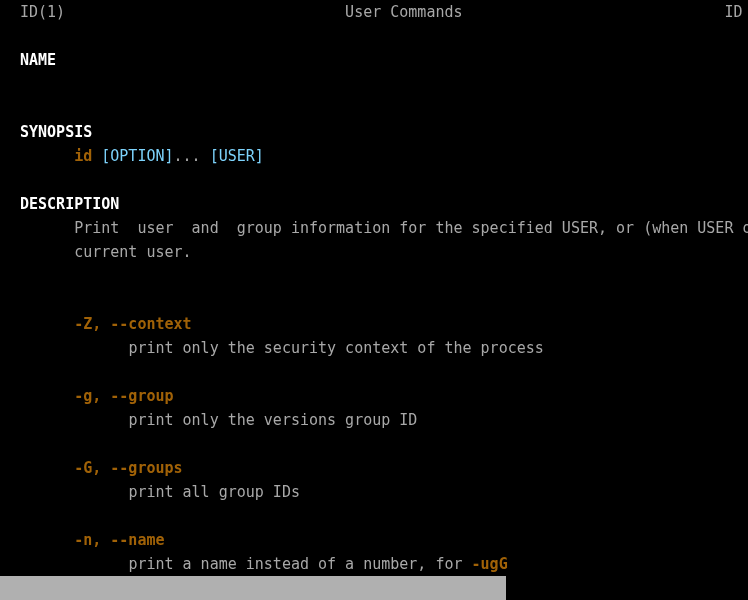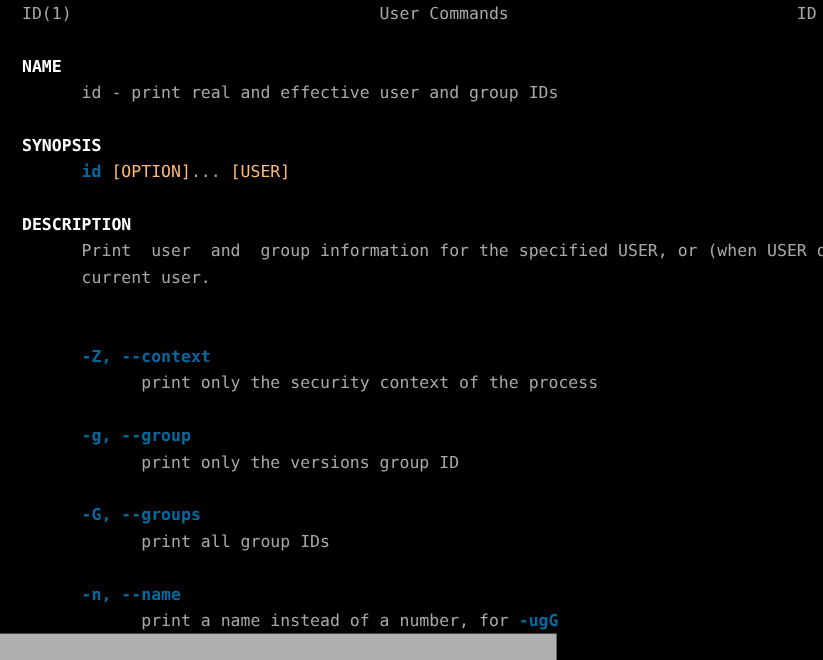--- a/index.html
+++ b/index.html
@@ -69,7 +69,7 @@
         <div class="row"><span class="hdr">ID(1)                               User Commands                             ID</span></div>
         <div class="row"></div>
         <div class="row"><span class="sect">NAME</span></div>
-        <div class="row"><span class="dim">      </span><span class="dim">id - print real and effective user and group IDs</span></div>
+        <div class="row"><span class="dim">      </span></div>
         <div class="row"></div>
         <div class="row"><span class="sect">SYNOPSIS</span></div>
         <div class="row"><span class="dim">      </span><span class="bold">id </span><span class="cyan">[OPTION]</span><span class="dim">... </span><span class="cyan">[USER]</span></div>

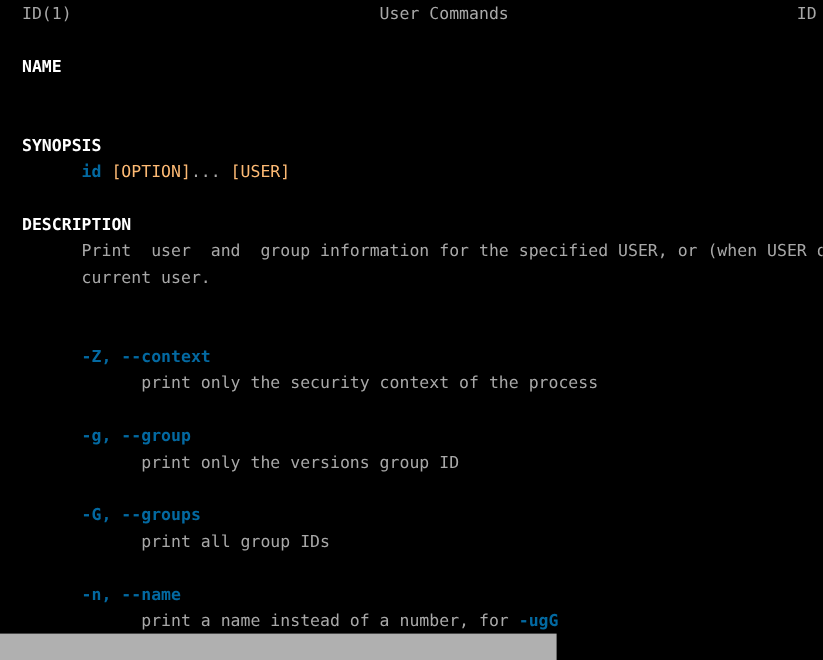--- a/index.html
+++ b/index.html
@@ -39,7 +39,7 @@
     white-space: pre;
   }
   .dim   { color: #a8a8a8; }
-  .bold  { color: #0369a1; font-weight: bold; }
+  .bold  { color: #a16207; font-weight: bold; }
   .cyan  { color: #fdba74; }
   .hdr   { color: #a8a8a8; }
   .sect  { color: #ffffff; font-weight: bold; }

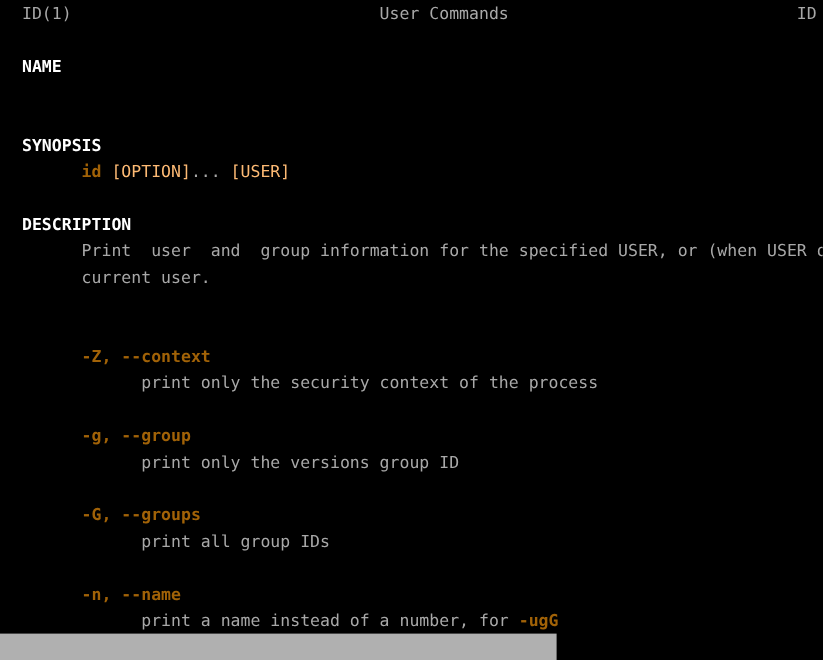--- a/index.html
+++ b/index.html
@@ -40,7 +40,7 @@
   }
   .dim   { color: #a8a8a8; }
   .bold  { color: #a16207; font-weight: bold; }
-  .cyan  { color: #fdba74; }
+  .cyan  { color: #7dd3fc; }
   .hdr   { color: #a8a8a8; }
   .sect  { color: #ffffff; font-weight: bold; }
 

